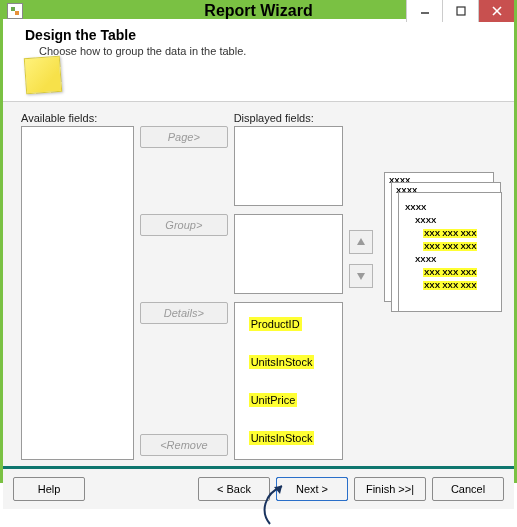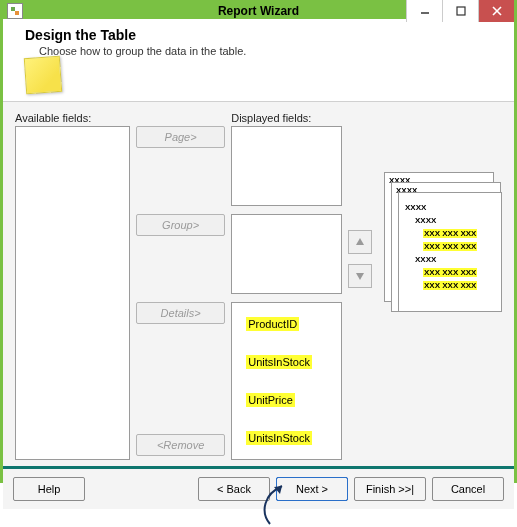--- a/index.html
+++ b/index.html
@@ -15,7 +15,7 @@
     height: 22px; background: #7ac143;
     display: flex; align-items: center;
     position: relative;
-    font-size: 12px; color: #000;
+    font-size: 16px; color: #000;
   }
   .titlebar .appicon {
     width: 16px; height: 16px; margin-left: 4px;

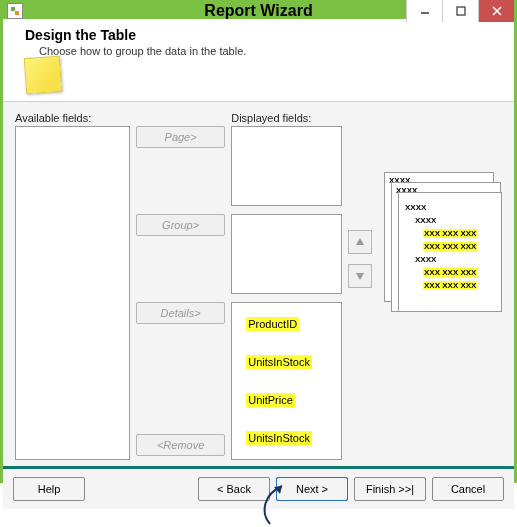--- a/index.html
+++ b/index.html
@@ -50,7 +50,7 @@
   }
 
   .content{
-    flex:1; background:#f4f4f4; padding:10px 10px 6px 12px;
+    flex:1; background:#f4f4f4; padding:10px 10px 6px 18px;
     display:flex; flex-direction:column;
   }
   .cols{flex:1;display:flex;gap:6px;}

